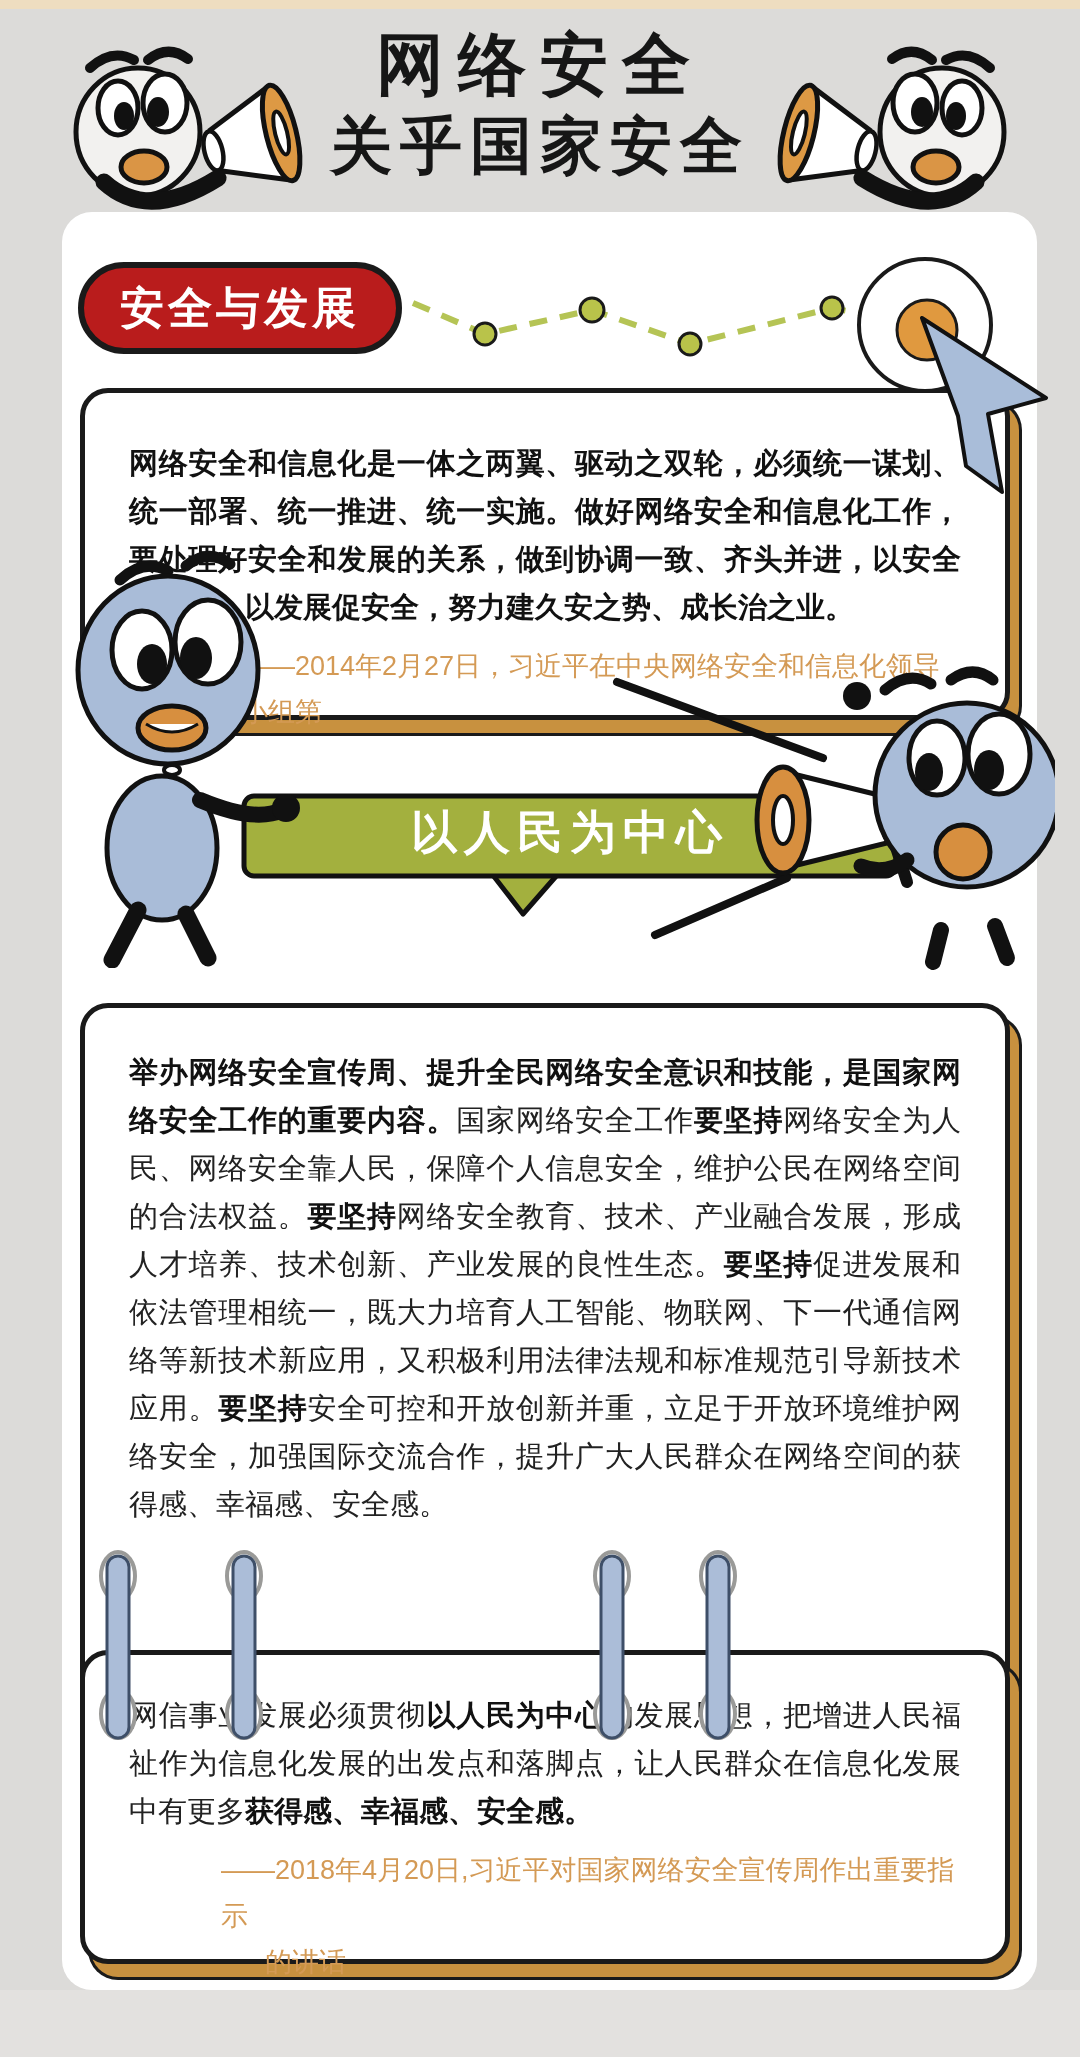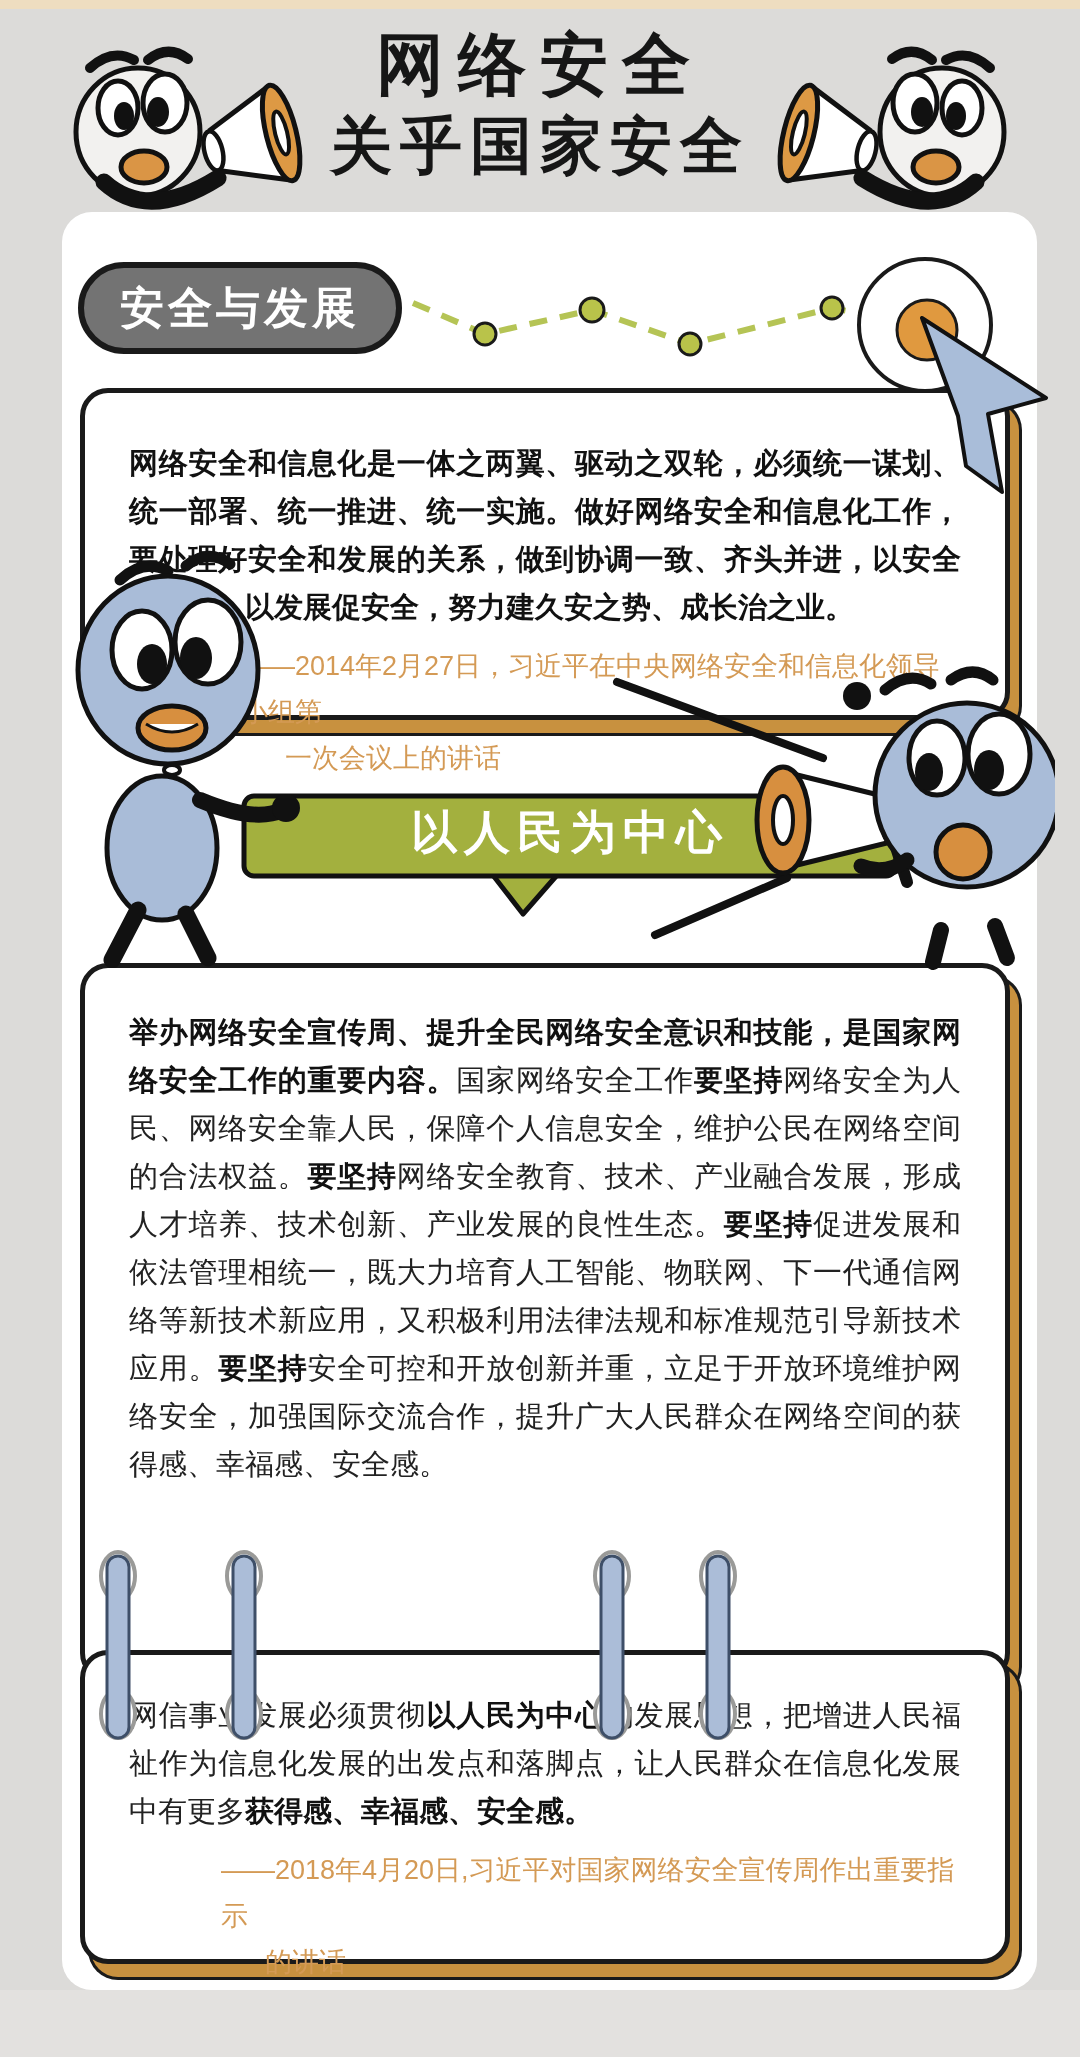--- a/index.html
+++ b/index.html
@@ -14,7 +14,7 @@
   .title-1{top:20px;font-size:68px;letter-spacing:14px;}
   .title-2{top:104px;font-size:62px;letter-spacing:8px;}
 
-  .badge{position:absolute;left:78px;top:262px;width:324px;height:92px;background:#737373;
+  .badge{position:absolute;left:78px;top:262px;width:324px;height:92px;background:#b91c1c;
          border:6px solid #1a1a1a;border-radius:52px;display:flex;align-items:center;justify-content:center;
          color:#ffffff;font-size:44px;font-weight:800;letter-spacing:4px;z-index:6;box-sizing:border-box;}
 

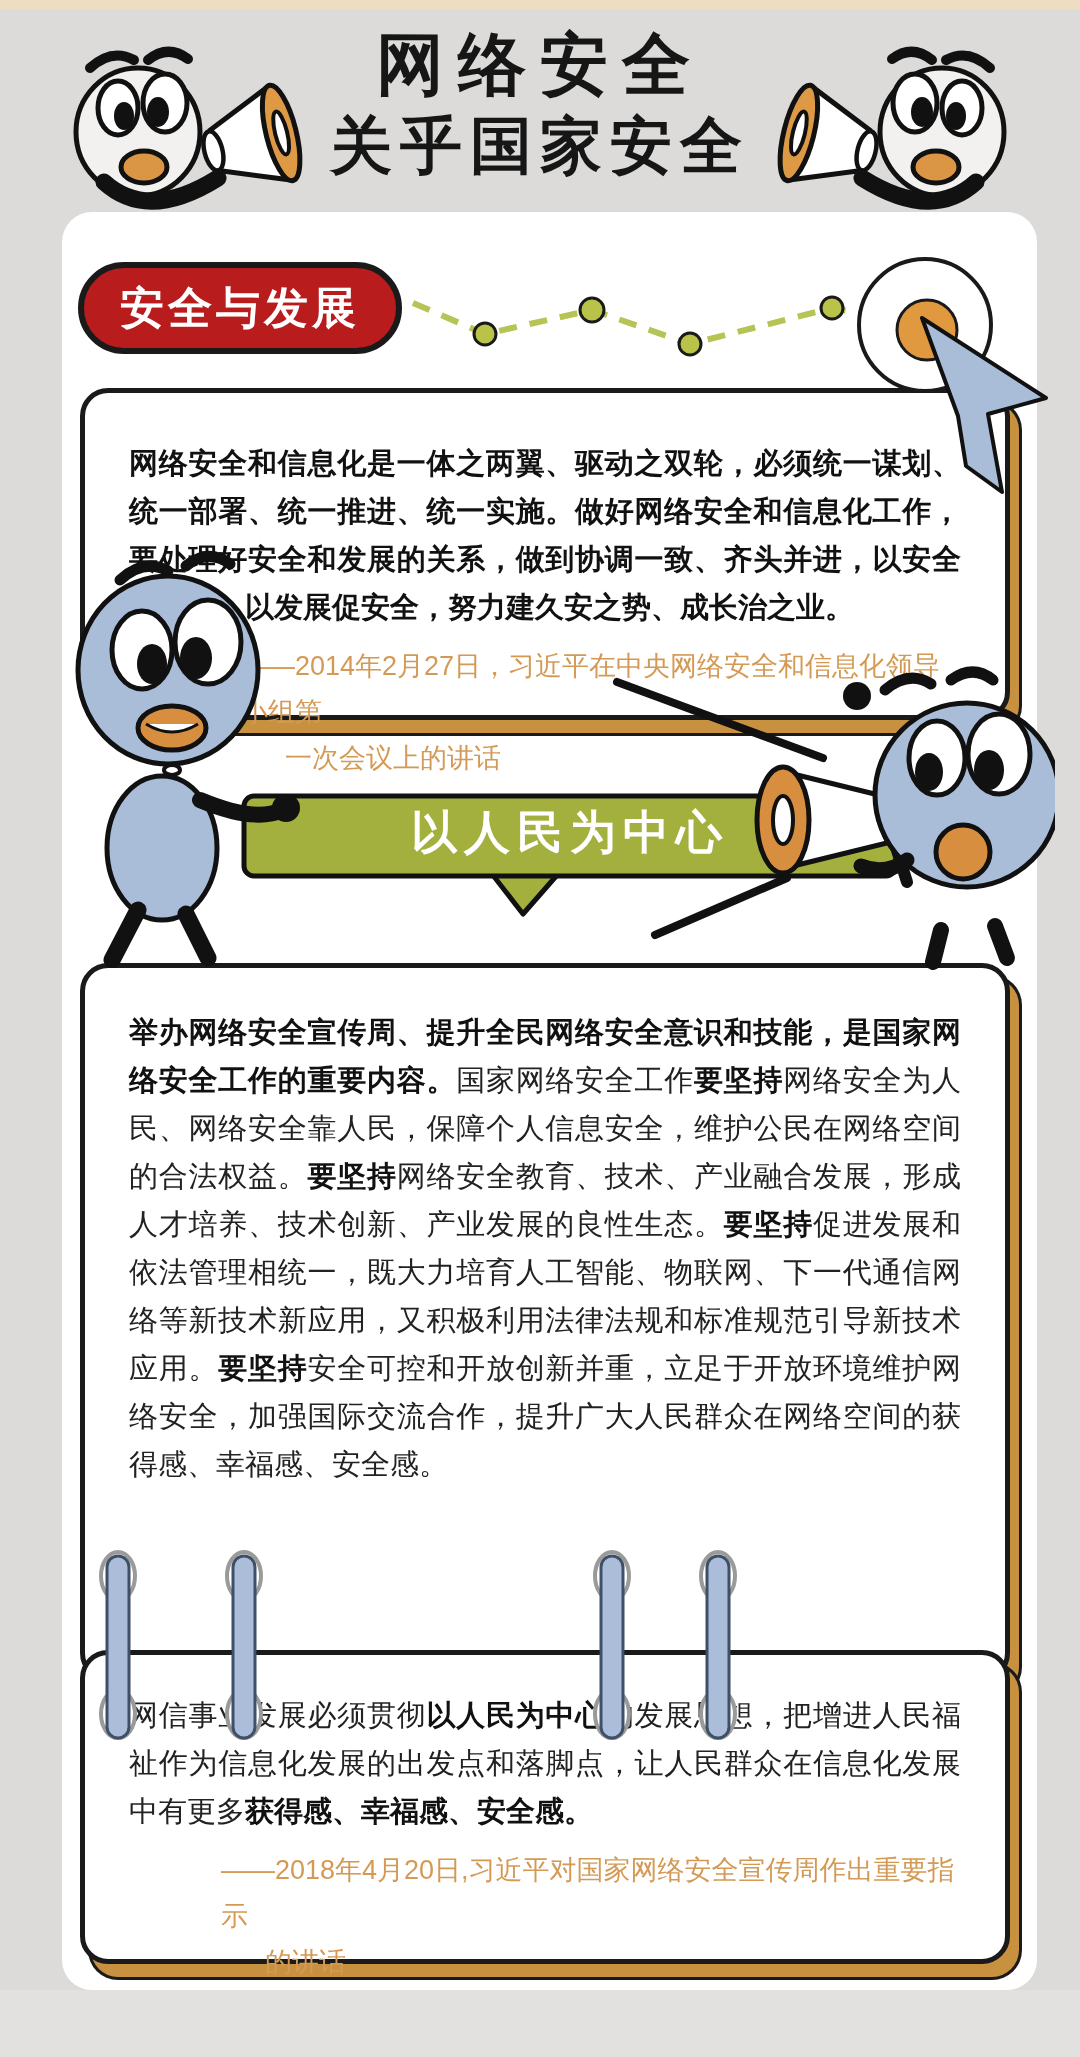--- a/index.html
+++ b/index.html
@@ -98,7 +98,6 @@
     <div class="quote-text"><span class="b">网络安全和信息化是一体之两翼、驱动之双轮，必须统一谋划、统一部署、统一推进、统一实施。做好网络安全和信息化工作，要处理好安全和发展的关系，做到协调一致、齐头并进，以安全保发展、以发展促安全，努力建久安之势、成长治之业。</span></div>
     <div class="attribution att-left1">
         <div>——2014年2月27日，习近平在中央网络安全和信息化领导小组第</div>
-        <div class="indent">一次会议上的讲话</div>
       </div>
   </div>
 

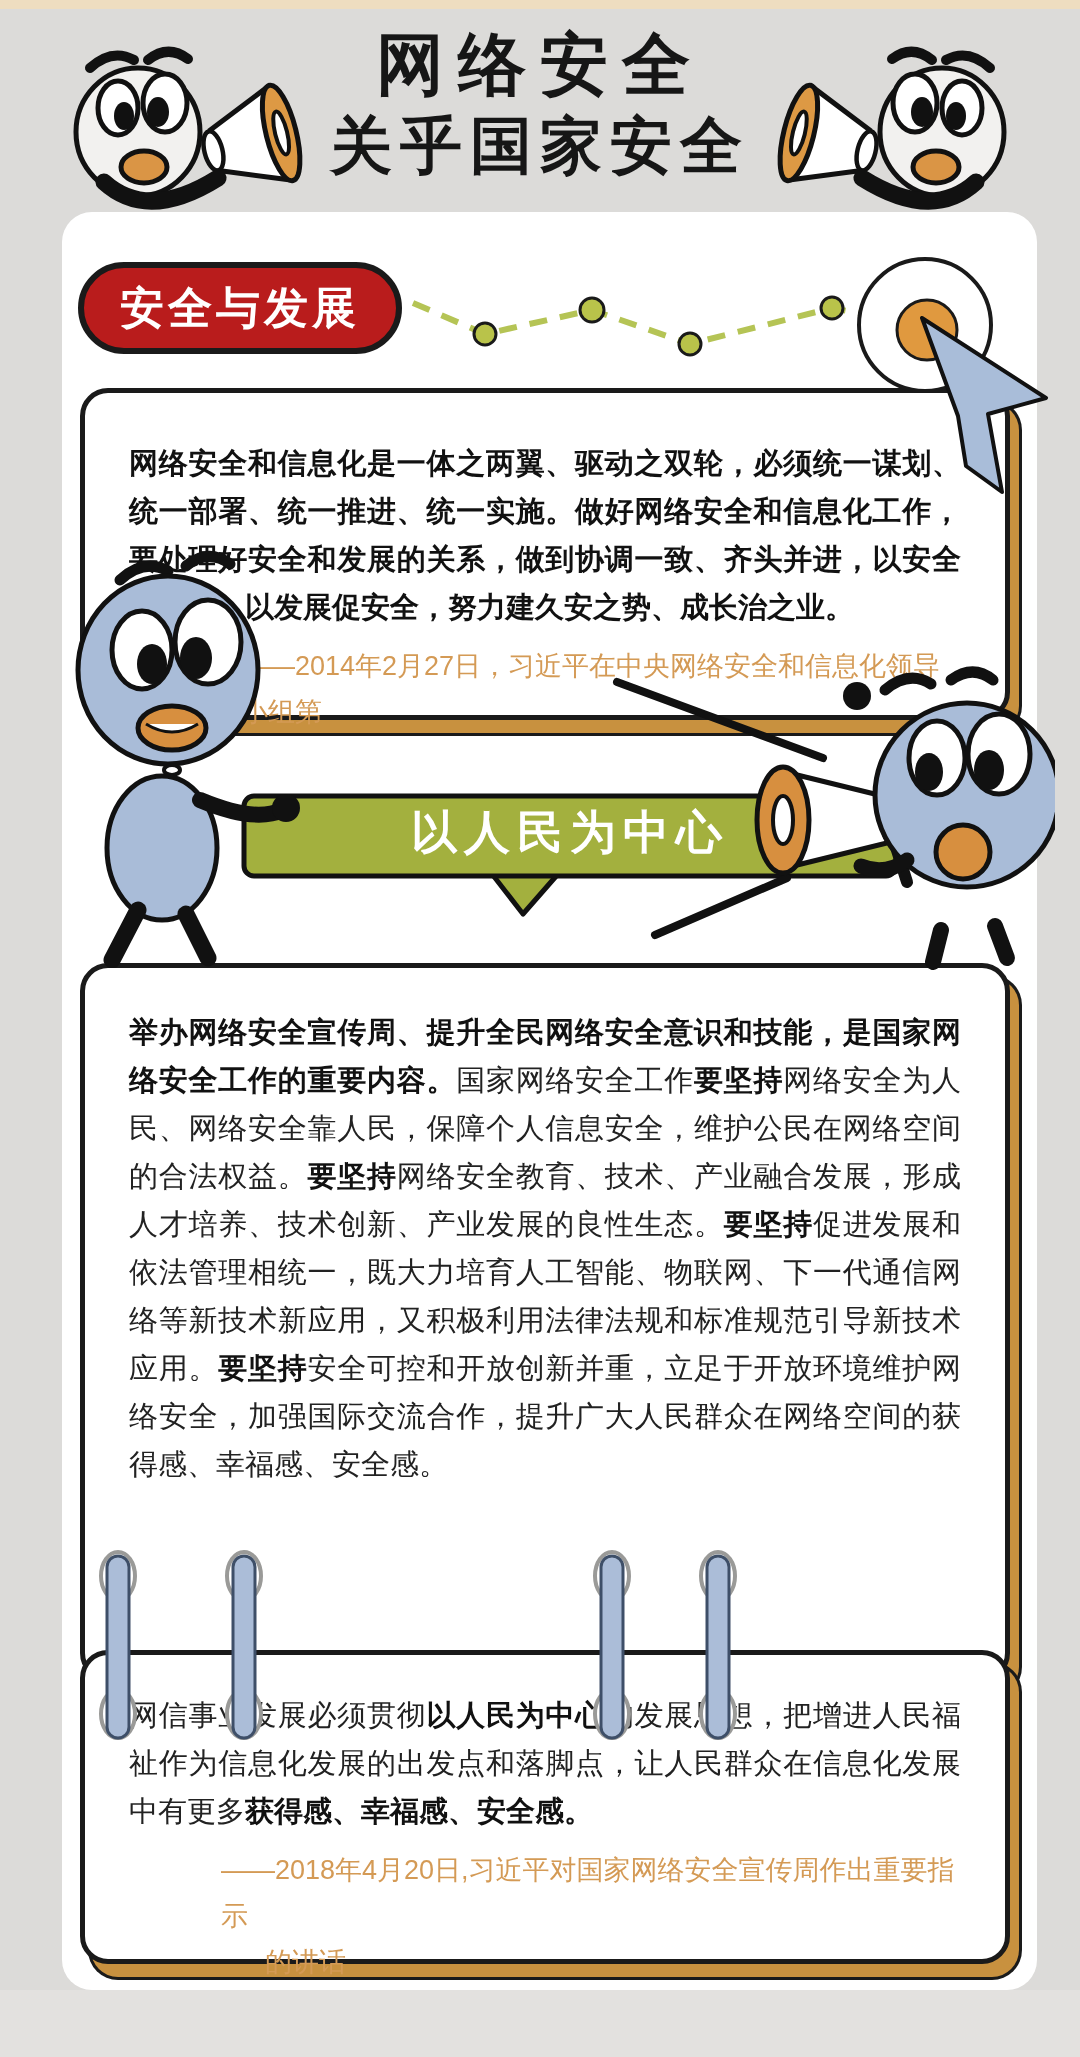--- a/index.html
+++ b/index.html
@@ -22,7 +22,7 @@
         box-sizing:border-box;z-index:3;
         box-shadow:10px 14px 0 -1px #c8913f,10px 14px 0 2px #1a1a1a;}
   .qbox-1{top:388px;height:332px;padding:46px 44px 0 44px;}
-  .qbox-2{top:963px;height:718px;padding:40px 44px 12px 44px;}
+  .qbox-2{top:1003px;height:718px;padding:40px 44px 12px 44px;}
   .qbox-3{top:1650px;height:314px;padding:36px 44px 0 44px;}
 
   .quote-text{font-size:29px;line-height:48px;color:#222;font-weight:400;text-align:justify;}

